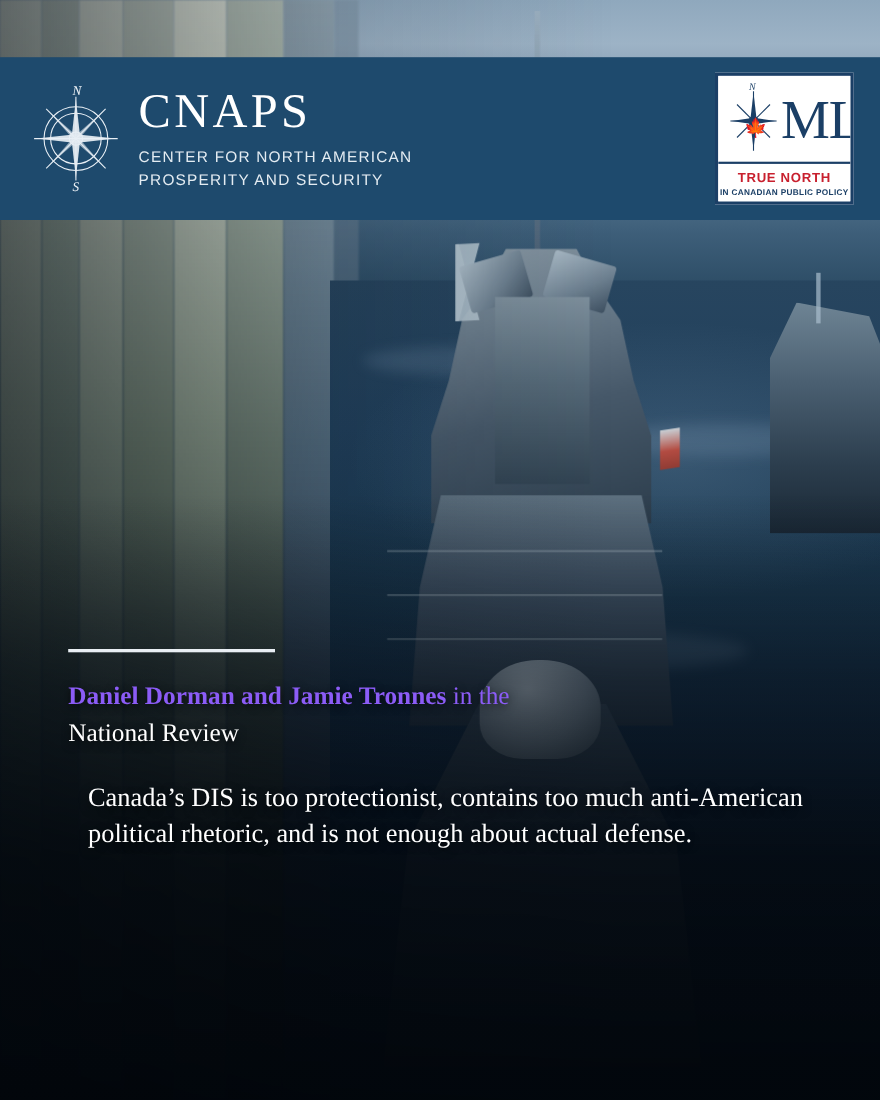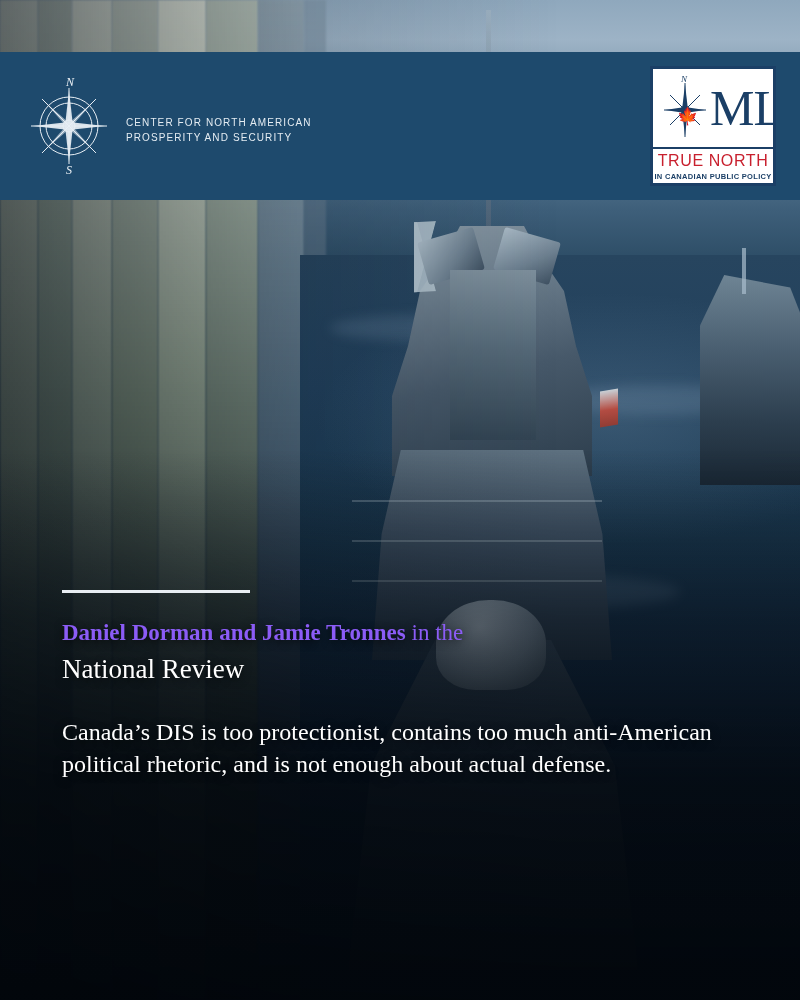--- a/index.html
+++ b/index.html
@@ -333,6 +333,7 @@
         </svg>
       </div>
       <div class="cnaps-text">
+        <div class="cnaps-title">CNAPS</div>
         <div class="cnaps-sub">
           <div>CENTER FOR NORTH AMERICAN</div>
           <div>PROSPERITY AND SECURITY</div>

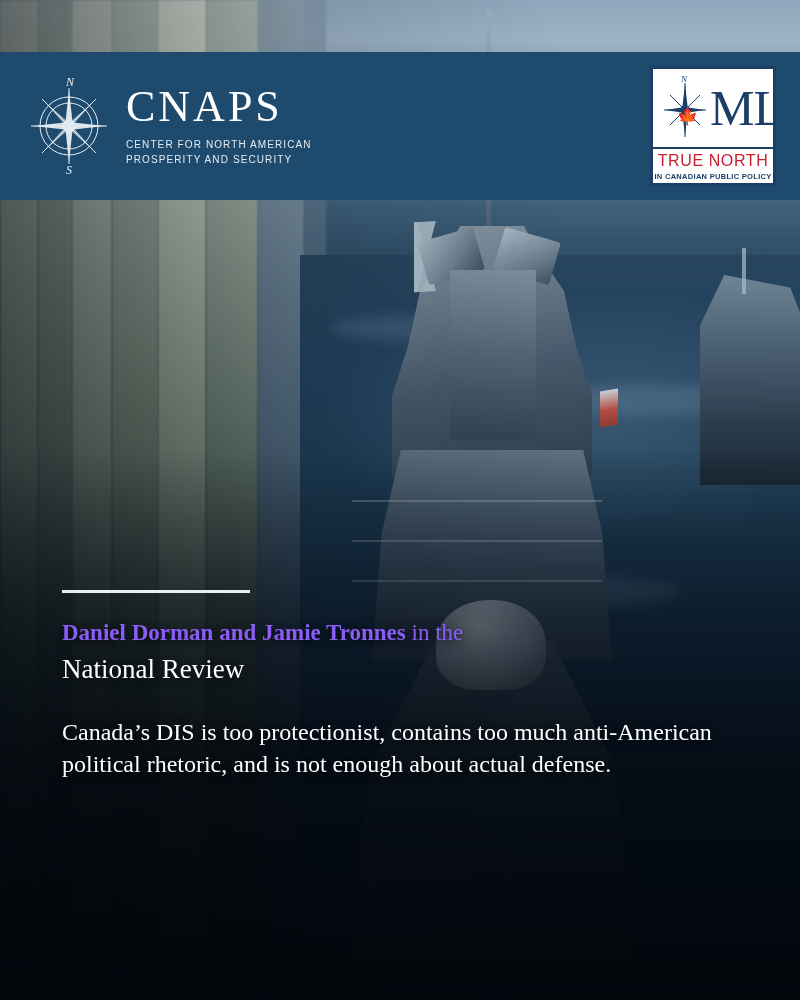--- a/index.html
+++ b/index.html
@@ -160,7 +160,7 @@
   .cnaps-sub {
     margin-top: 9px;
     font-family: "Liberation Sans", sans-serif;
-    font-size: 10px; letter-spacing: 1.1px; line-height: 1.45;
+    font-size: 14px; letter-spacing: 1.1px; line-height: 1.45;
     color: #e4ecf2; text-transform: uppercase;
   }
 

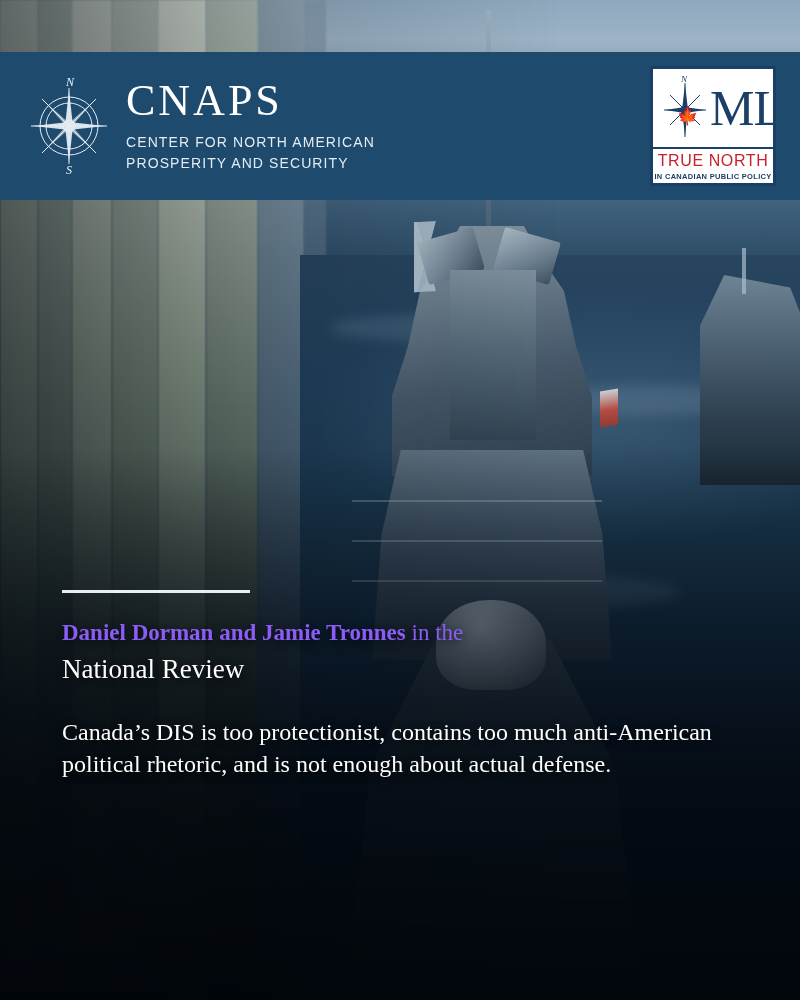--- a/index.html
+++ b/index.html
@@ -206,7 +206,7 @@
   }
   .mli-tn {
     font-family: "Liberation Sans", sans-serif;
-    font-size: 16px; font-weight: normal; letter-spacing: .6px; color: #c8202e;
+    font-size: 12px; font-weight: bold; letter-spacing: .6px; color: #c8202e;
   }
   .mli-cpp {
     font-family: "Liberation Sans", sans-serif;

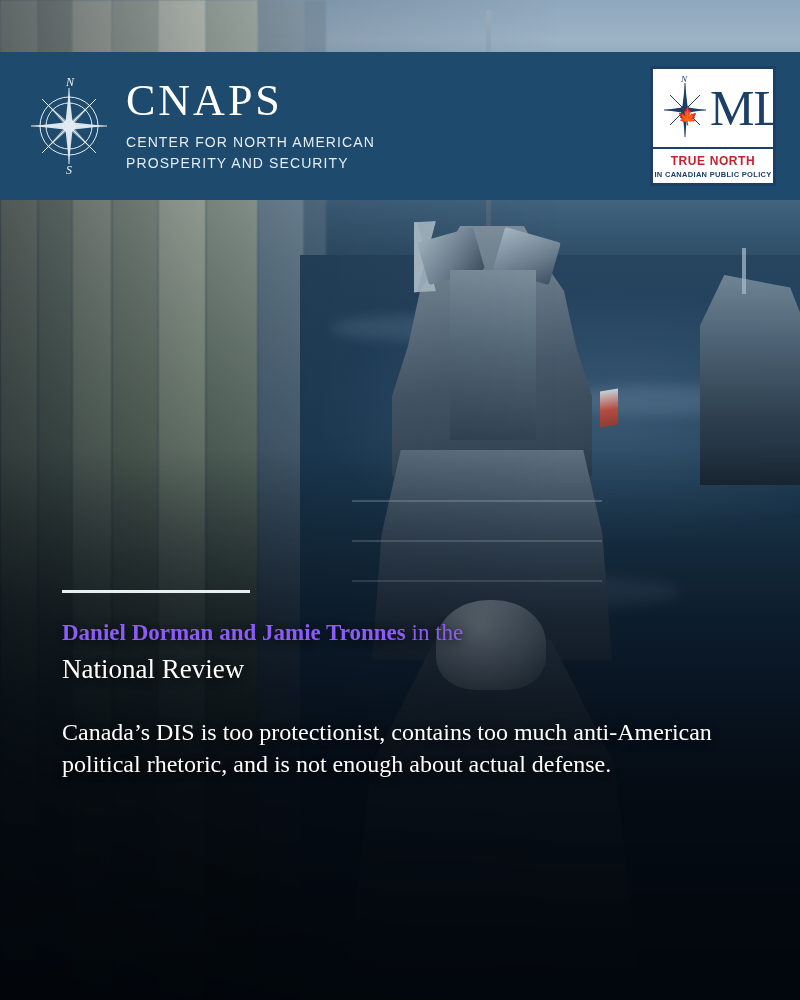--- a/index.html
+++ b/index.html
@@ -238,7 +238,7 @@
   .byline .authors { font-weight: bold; }
   .publication {
     font-family: "Liberation Serif", serif;
-    font-size: 27px; line-height: 1.4; color: #ffffff;
+    font-size: 23px; line-height: 1.4; color: #ffffff;
     margin-top: 3px;
     text-shadow: 0 2px 8px rgba(0,0,0,.75);
   }

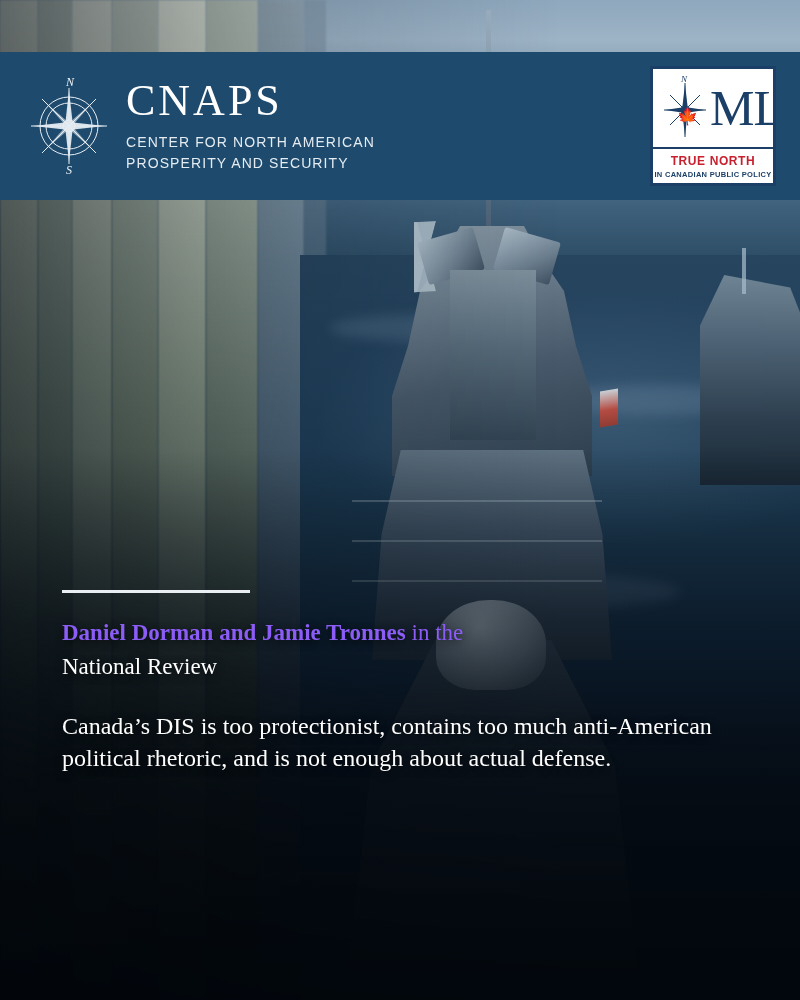--- a/index.html
+++ b/index.html
@@ -248,6 +248,7 @@
     font-size: 24px; line-height: 1.33; color: #ffffff;
     max-width: 650px;
     text-shadow: 0 2px 9px rgba(0,0,0,.75);
+    margin-left: 18px;
   }
   .website {
     margin-top: 40px;

